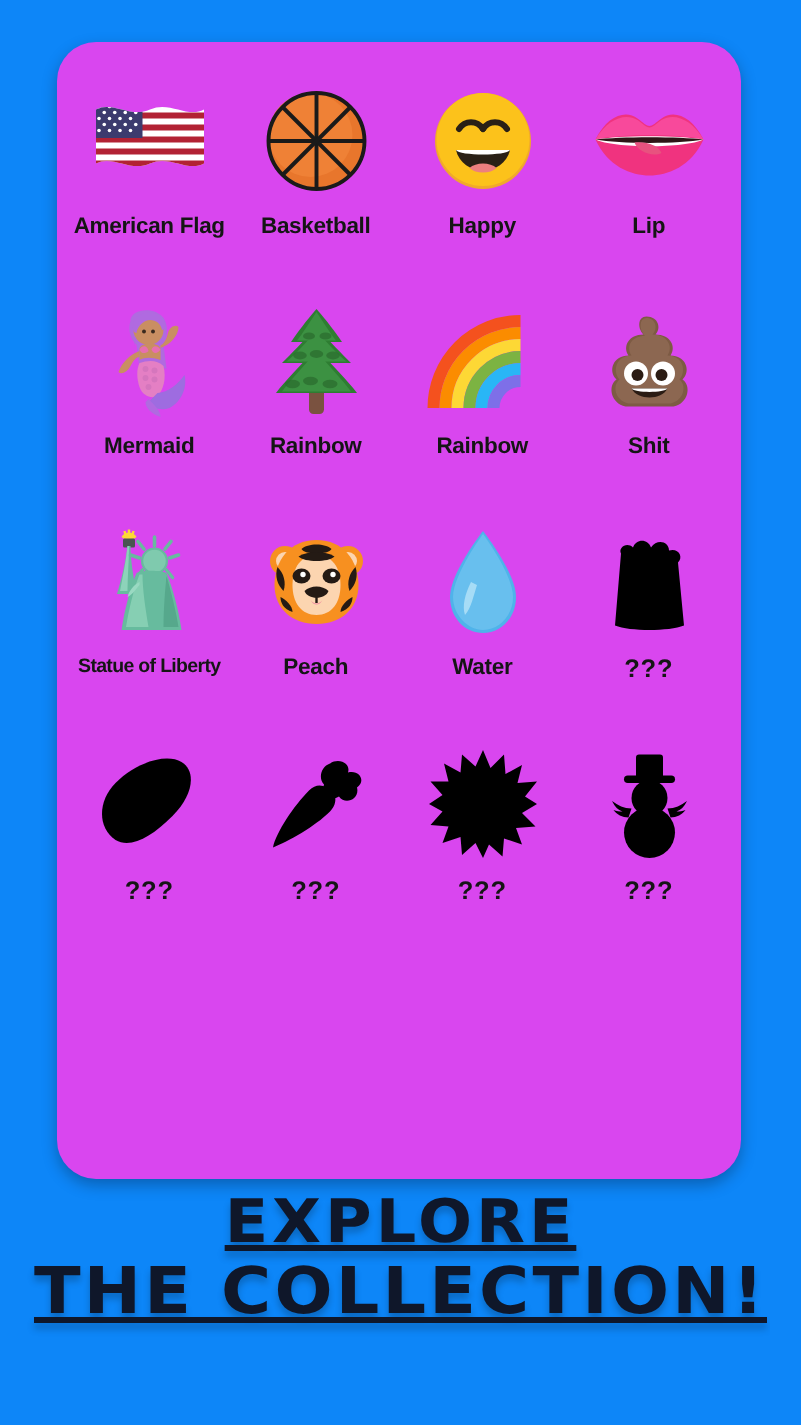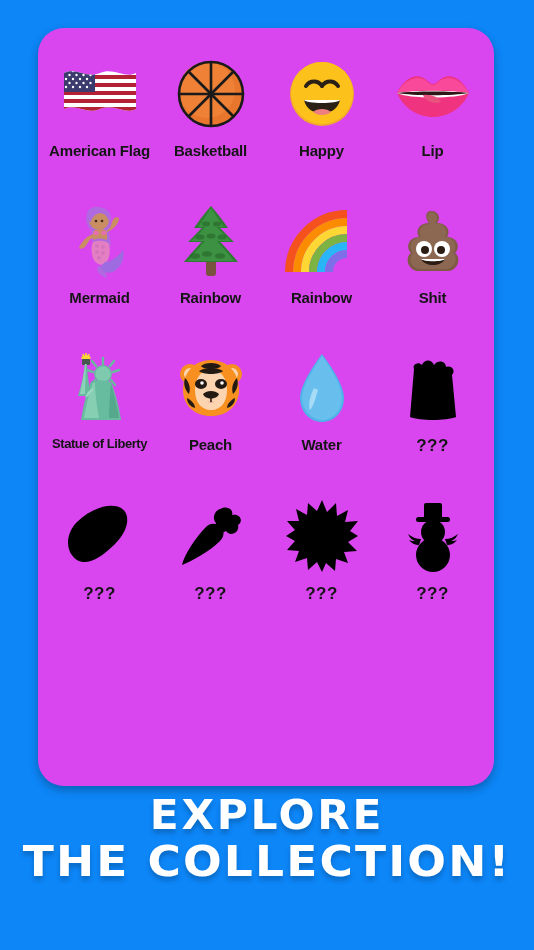--- a/index.html
+++ b/index.html
@@ -81,11 +81,12 @@
     top: 795px;
     width: 534px;
     text-align: center;
-    color: #ffffff;
+    color: #0f172a;
     font-family: "DejaVu Sans", sans-serif;
     font-weight: bold;
     text-transform: uppercase;
     text-shadow: 0 4px 5px rgba(0,0,0,0.22);
+    text-decoration: underline;
   }
 
   #headline-line-1 {

